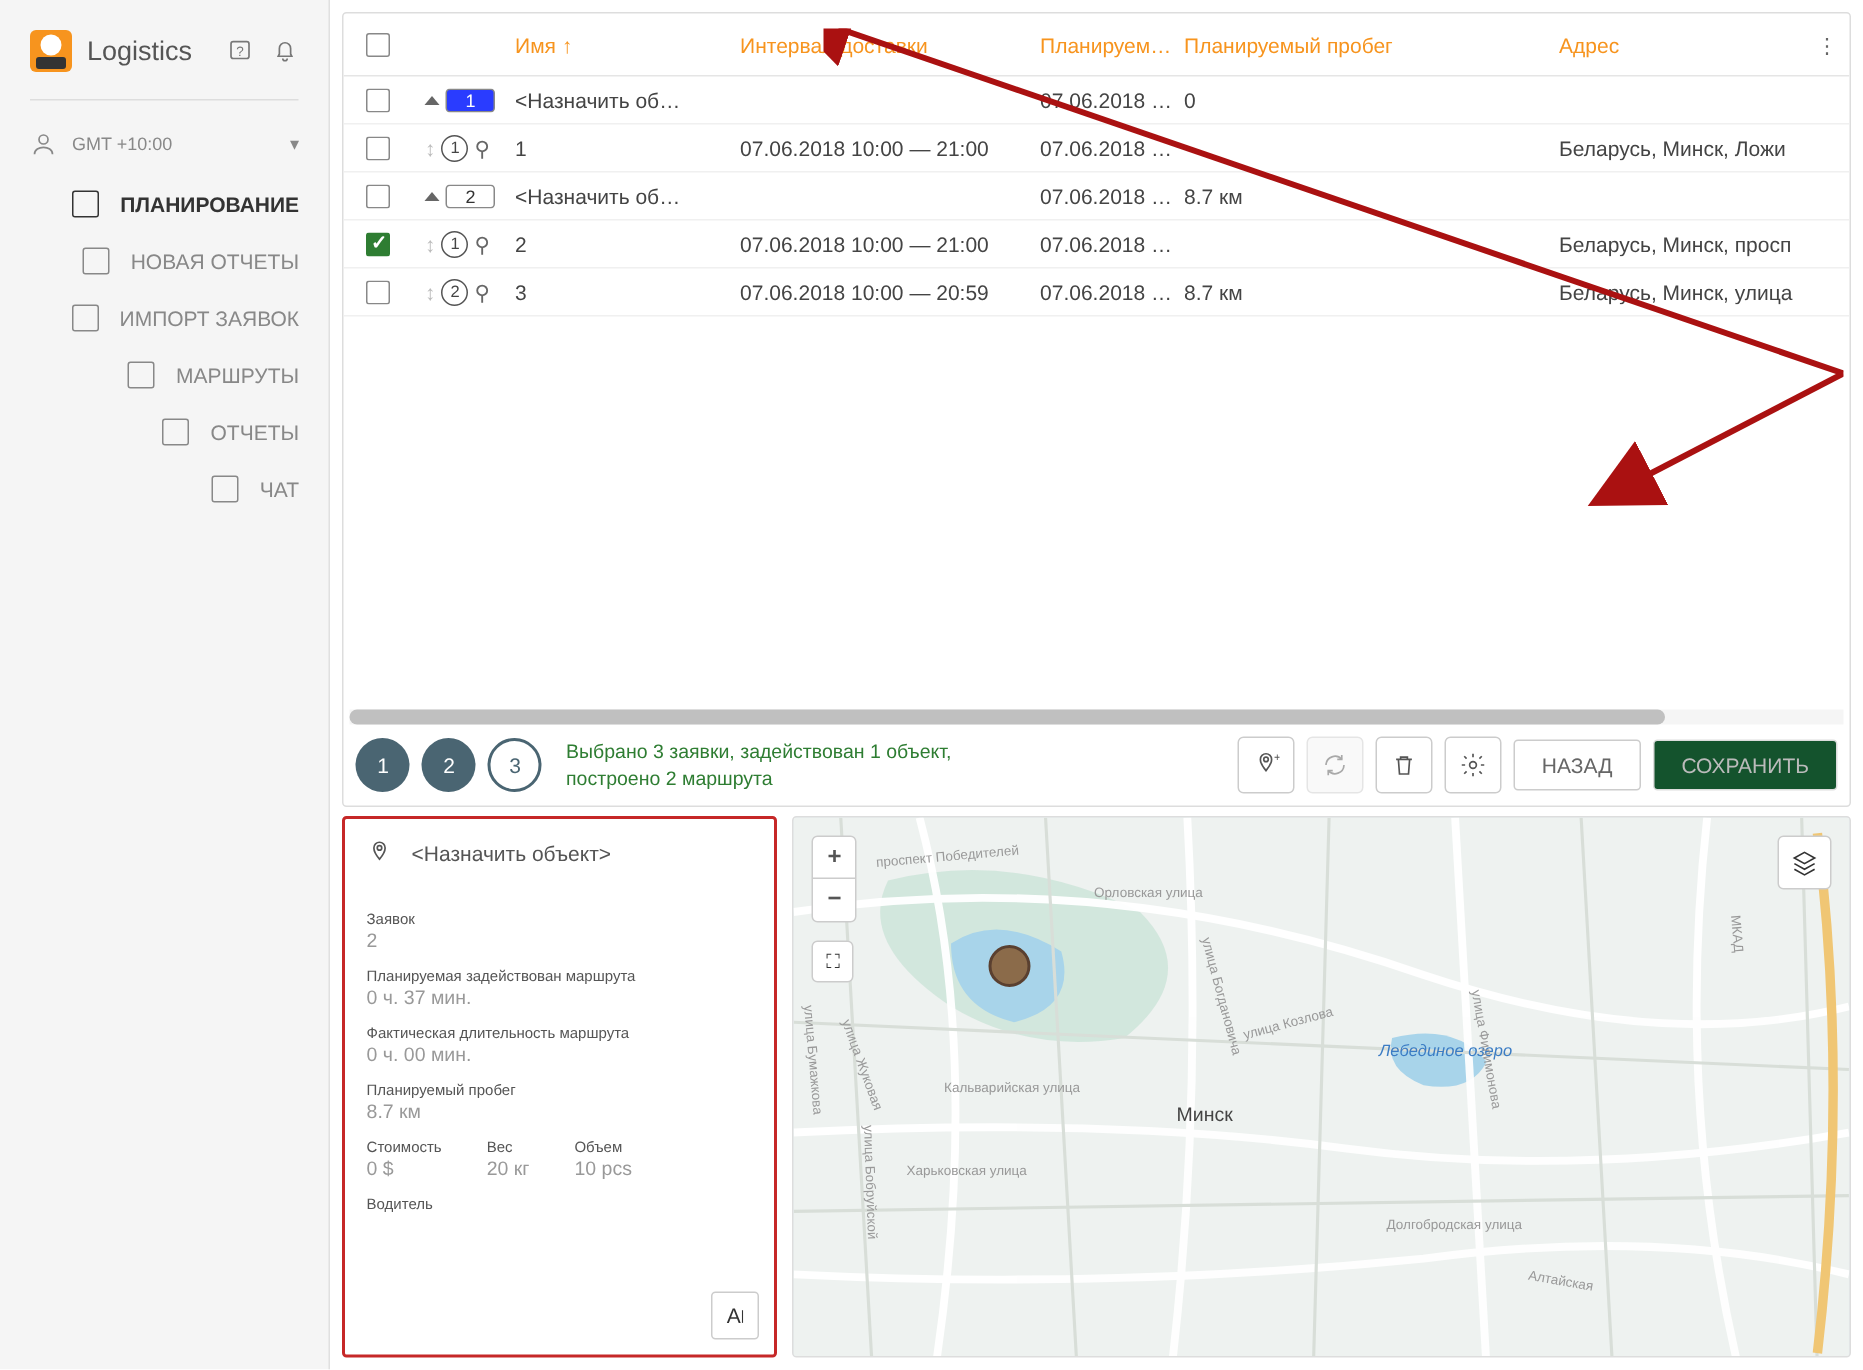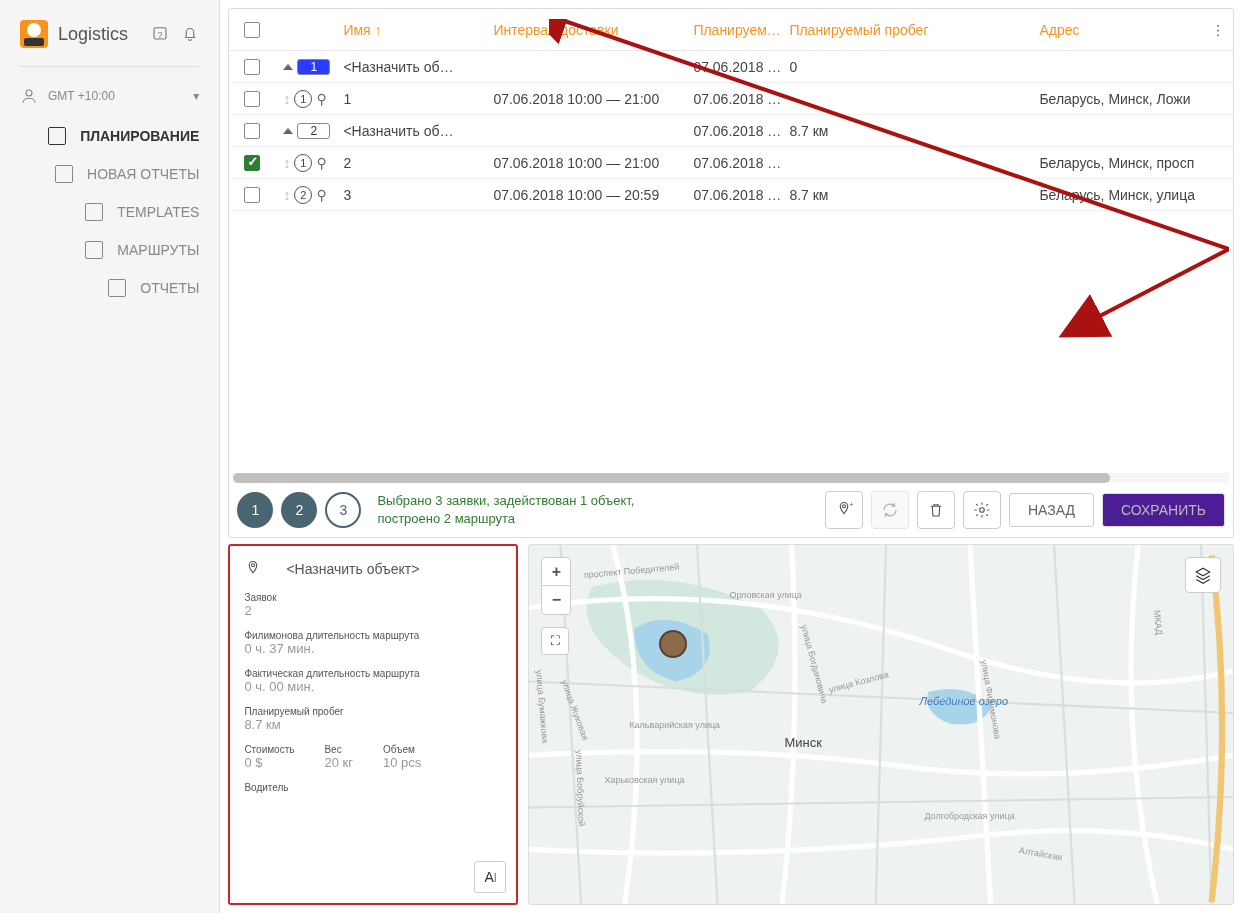--- a/index.html
+++ b/index.html
@@ -115,6 +115,10 @@
         </li>
       <li class="nav-item">
           <span class="nav-icon"></span>
+          <span>ИМПОРТ ЗАЯВОК</span>
+        </li>
+      <li class="nav-item">
+          <span class="nav-icon"></span>
           <span>TEMPLATES</span>
         </li>
       <li class="nav-item">

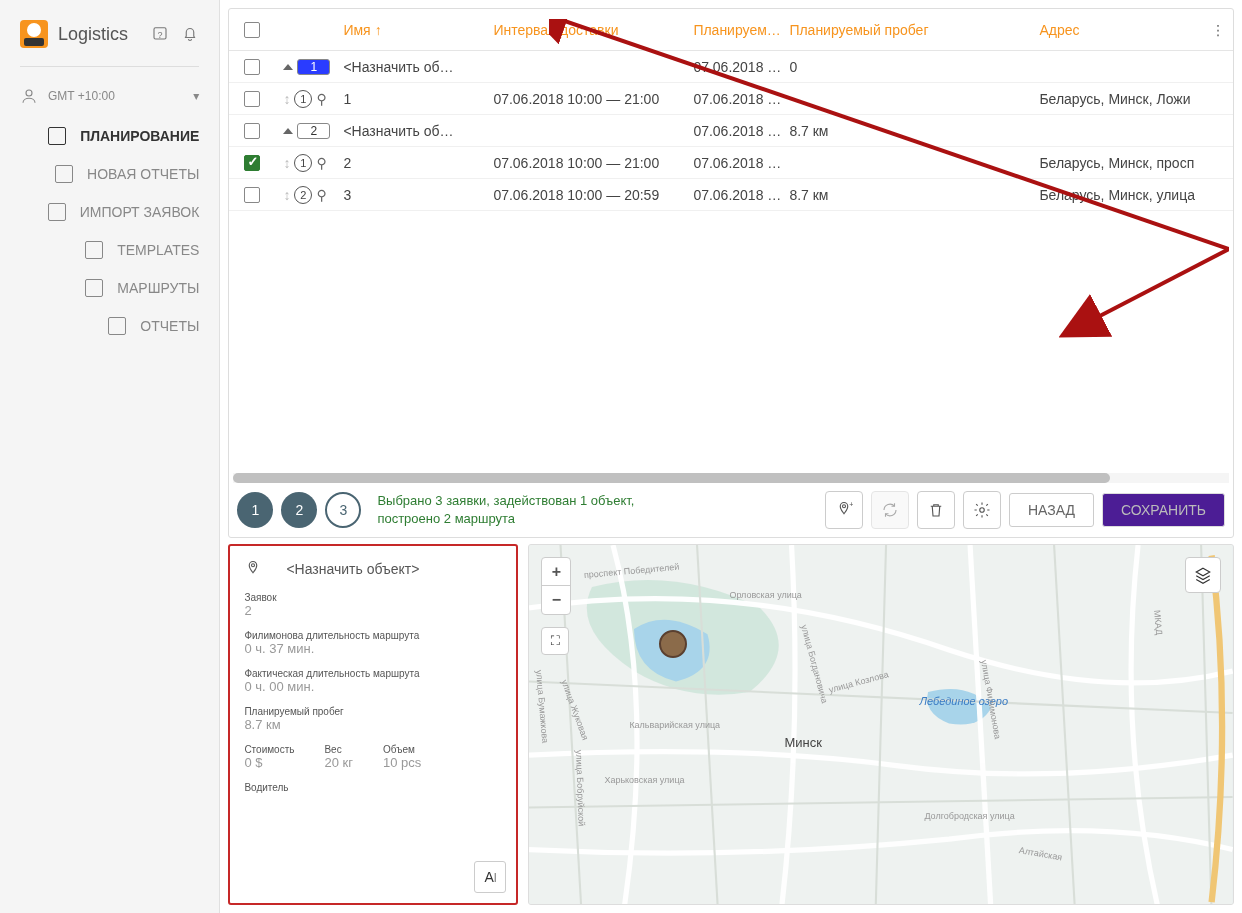--- a/index.html
+++ b/index.html
@@ -119,10 +119,6 @@
         </li>
       <li class="nav-item">
           <span class="nav-icon"></span>
-          <span>TEMPLATES</span>
-        </li>
-      <li class="nav-item">
-          <span class="nav-icon"></span>
           <span>МАРШРУТЫ</span>
         </li>
       <li class="nav-item">

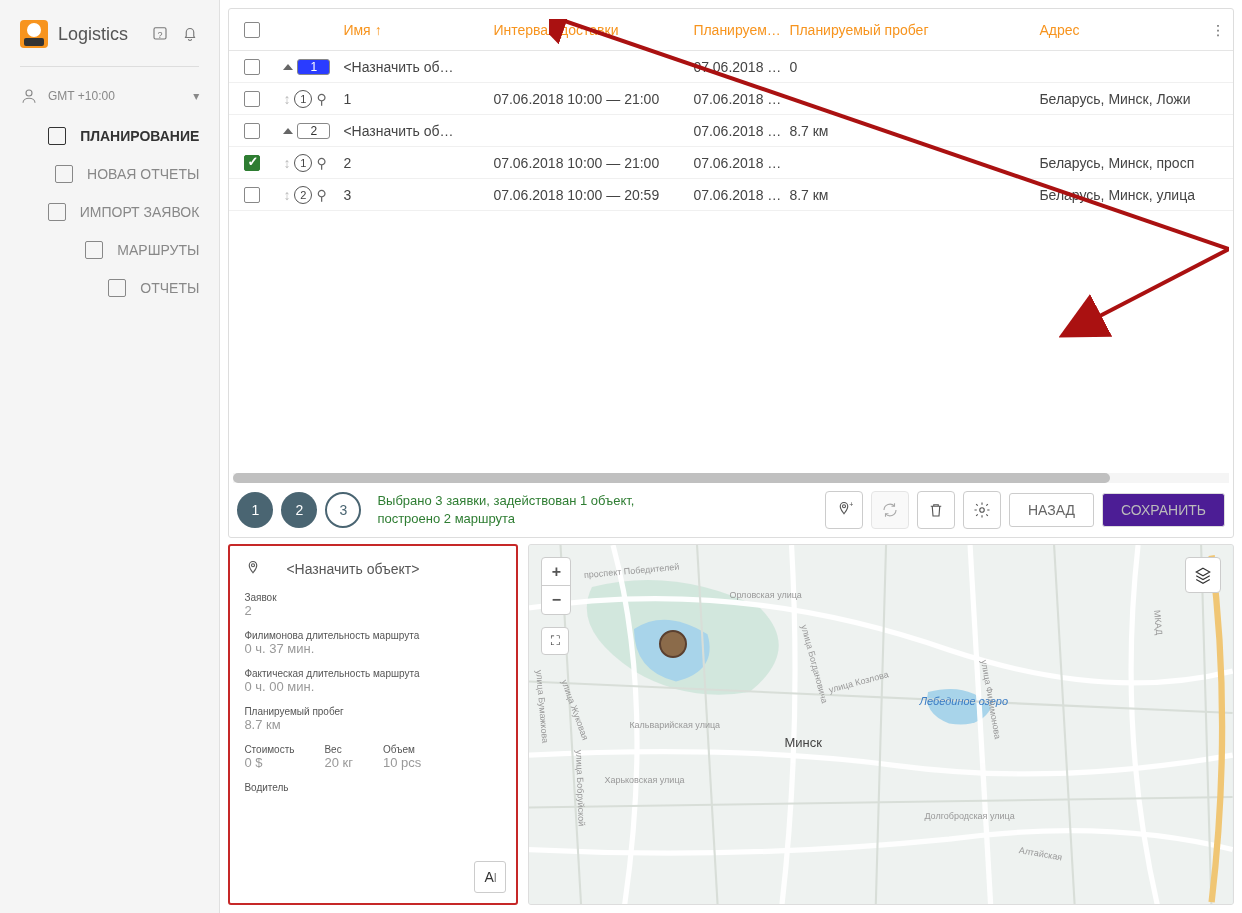--- a/index.html
+++ b/index.html
@@ -125,6 +125,10 @@
           <span class="nav-icon"></span>
           <span>ОТЧЕТЫ</span>
         </li>
+      <li class="nav-item">
+          <span class="nav-icon"></span>
+          <span>ЧАТ</span>
+        </li>
     </ul>
   </aside>
 

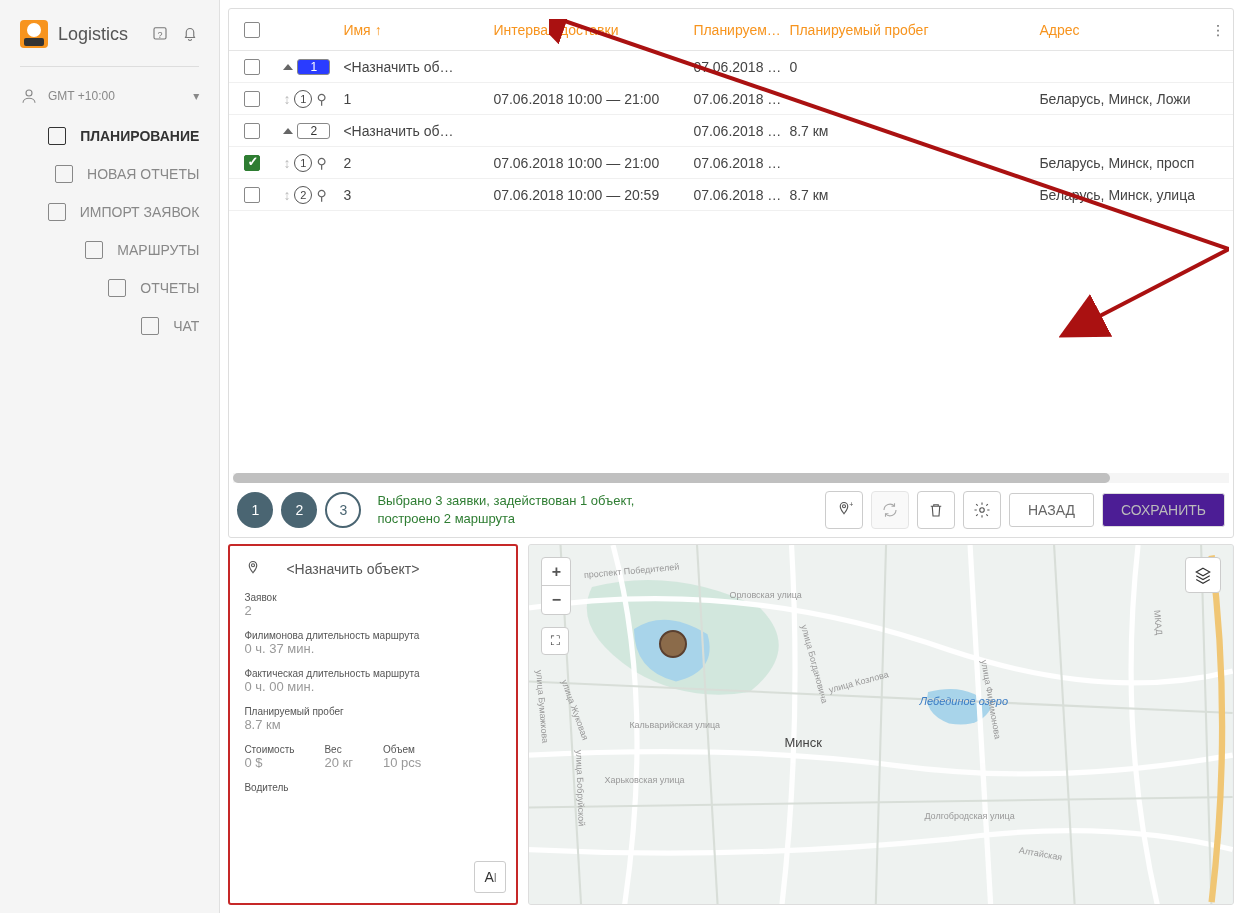--- a/index.html
+++ b/index.html
@@ -52,7 +52,7 @@
 .tool-btn { width:38px; height:38px; border:1px solid #ccc; border-radius:4px; background:#fff; display:inline-flex; align-items:center; justify-content:center; color:#555; font-size:16px; cursor:pointer; }
 .tool-btn.disabled { opacity:0.5; background:#f5f5f5; }
 .text-btn { padding:8px 18px; border:1px solid #ccc; border-radius:3px; background:#fff; color:#666; font-size:14px; cursor:pointer; }
-.text-btn.primary { background:#4c1d95; color:#bbb; border-color:#ddd; }
+.text-btn.primary { background:#14532d; color:#bbb; border-color:#ddd; }
 .bottom { display:flex; gap:10px; flex:1; min-height:0; }
 .info-panel { width:290px; border:2px solid #c62828; border-radius:3px; padding:14px; display:flex; flex-direction:column; position:relative; }
 .info-header { display:flex; align-items:center; gap:24px; color:#555; margin-bottom:14px; }

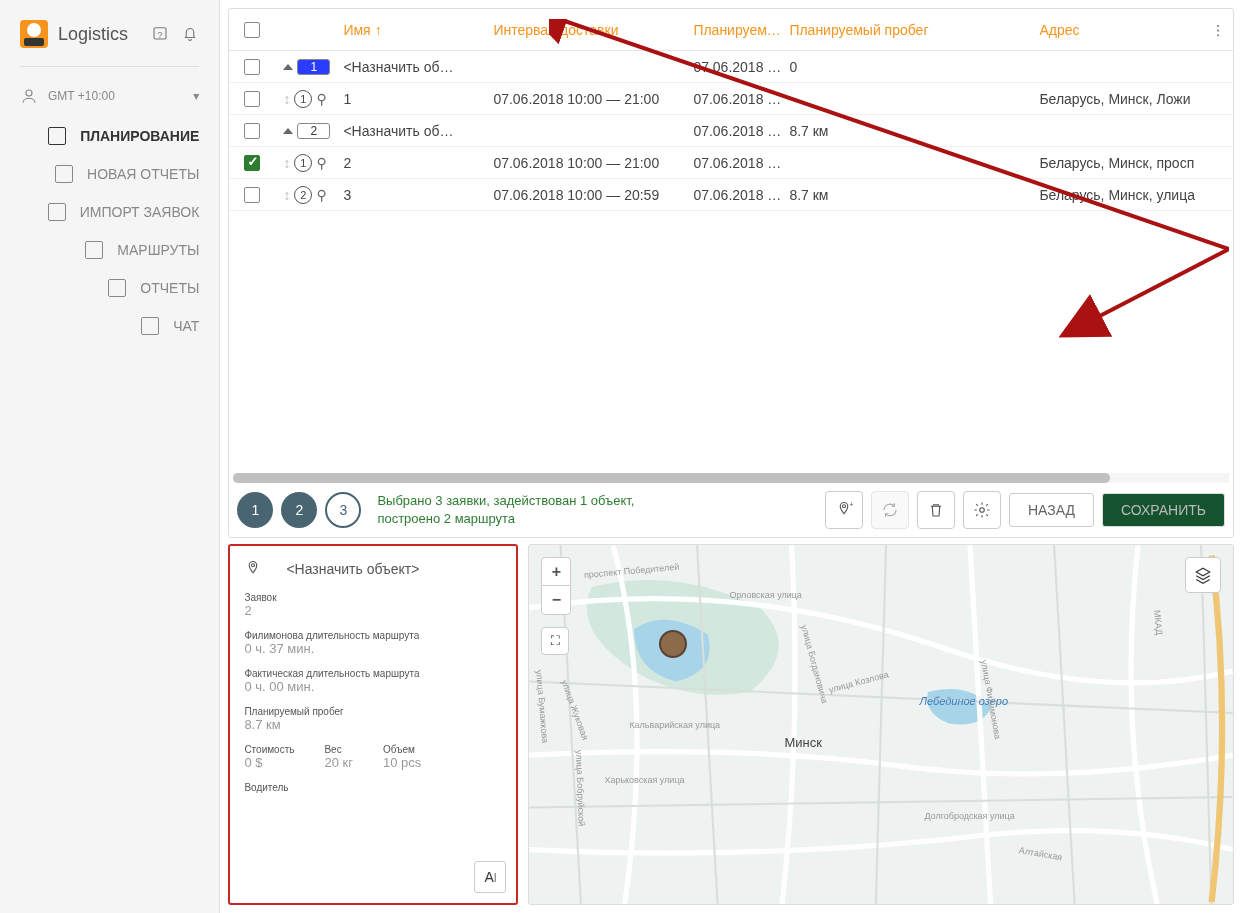--- a/index.html
+++ b/index.html
@@ -55,7 +55,7 @@
 .text-btn.primary { background:#14532d; color:#bbb; border-color:#ddd; }
 .bottom { display:flex; gap:10px; flex:1; min-height:0; }
 .info-panel { width:290px; border:2px solid #c62828; border-radius:3px; padding:14px; display:flex; flex-direction:column; position:relative; }
-.info-header { display:flex; align-items:center; gap:24px; color:#555; margin-bottom:14px; }
+.info-header { display:flex; align-items:center; gap:12px; color:#555; margin-bottom:30px; }
 .info-block { margin-bottom:12px; }
 .info-label { color:#555; font-size:10px; }
 .info-value { color:#999; font-size:13px; }

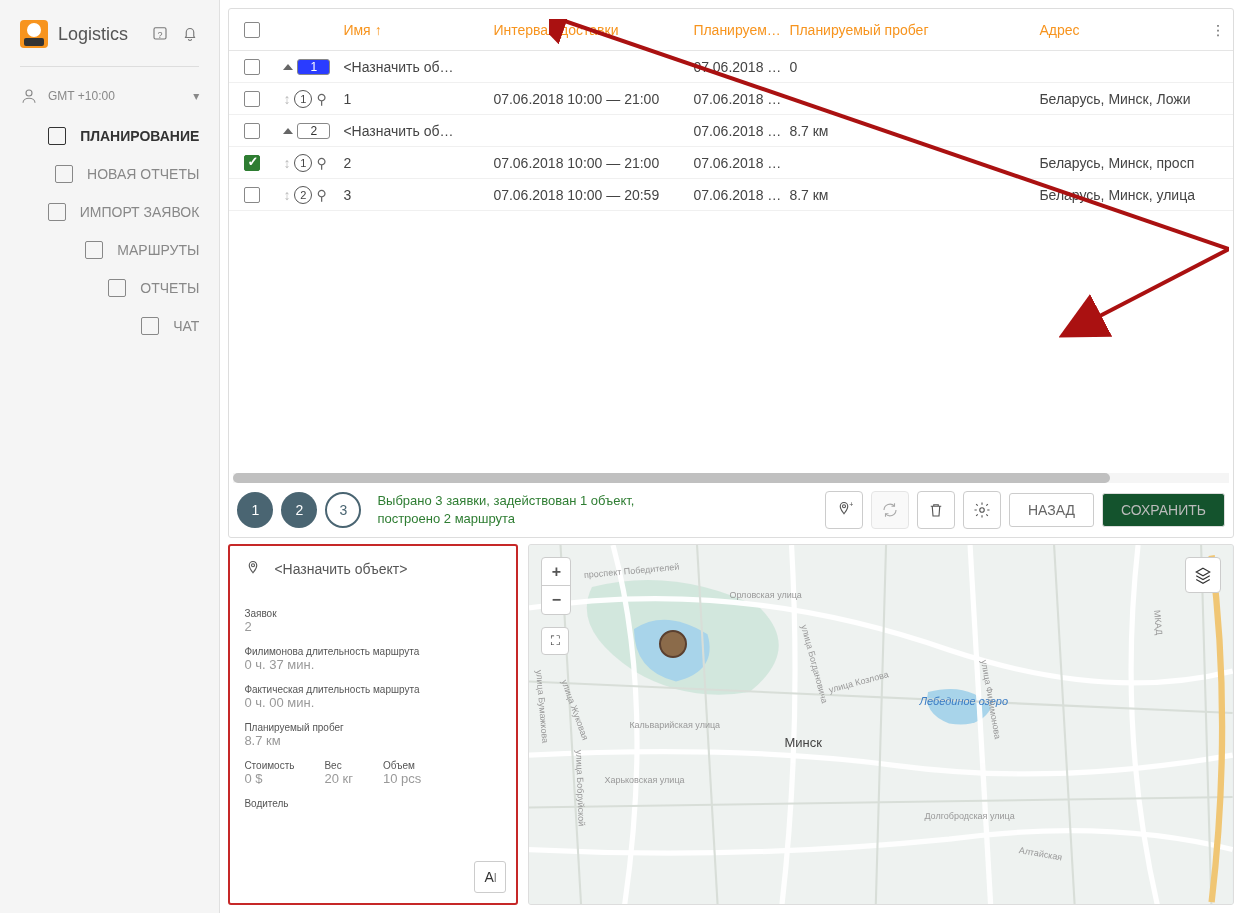--- a/index.html
+++ b/index.html
@@ -295,7 +295,7 @@
             <div class="info-value">2</div>
           </div>
         <div class="info-block">
-            <div class="info-label">Филимонова длительность маршрута</div>
+            <div class="info-label">Планируемая задействован маршрута</div>
             <div class="info-value">0 ч. 37 мин.</div>
           </div>
         <div class="info-block">

